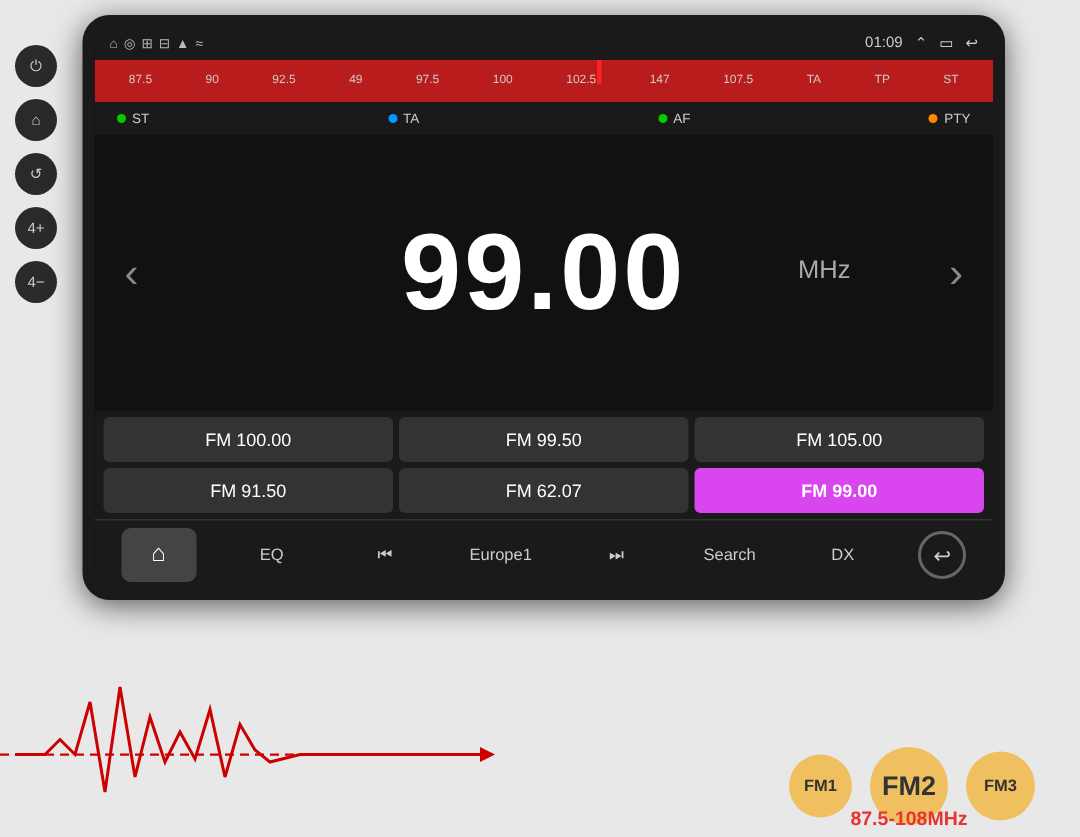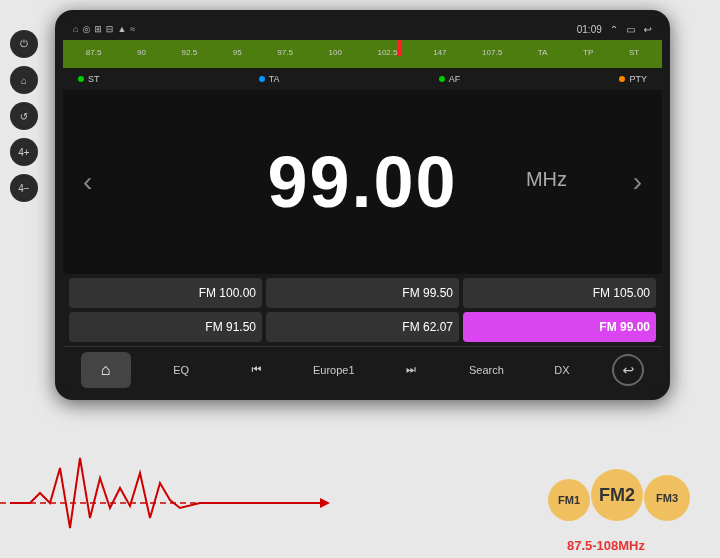--- a/index.html
+++ b/index.html
@@ -114,7 +114,7 @@
       left: 0;
       right: 0;
       height: 14px;
-      background: #4d7c0f;
+      background: #b91c1c;
       display: flex;
       align-items: center;
       justify-content: space-around;

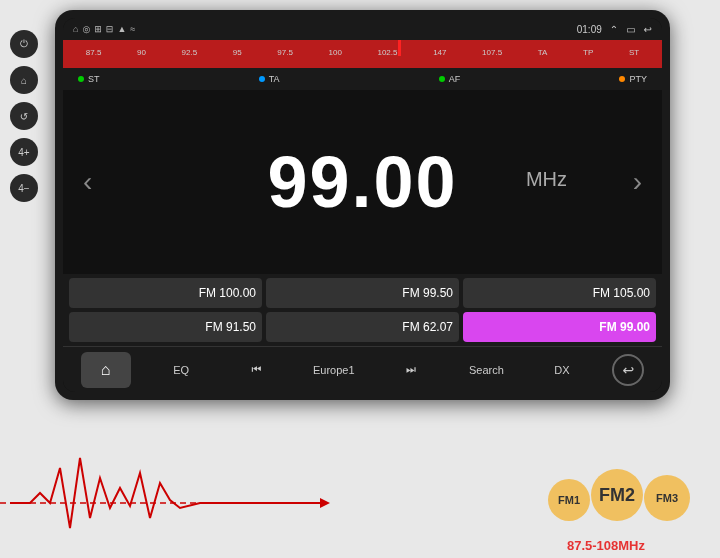--- a/index.html
+++ b/index.html
@@ -397,7 +397,7 @@
         <span class="freq-tick">87.5</span>
         <span class="freq-tick">90</span>
         <span class="freq-tick">92.5</span>
-        <span class="freq-tick">95</span>
+        <span class="freq-tick">49</span>
         <span class="freq-tick">97.5</span>
         <span class="freq-tick">100</span>
         <span class="freq-tick">102.5</span>

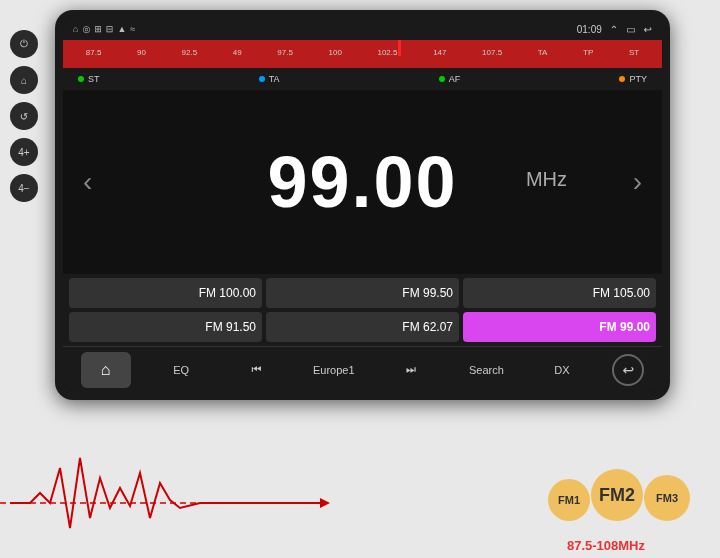--- a/index.html
+++ b/index.html
@@ -205,7 +205,7 @@
       top: 50%;
       transform: translateY(-60%);
       color: #aaa;
-      font-size: 20px;
+      font-size: 17px;
     }
 
     

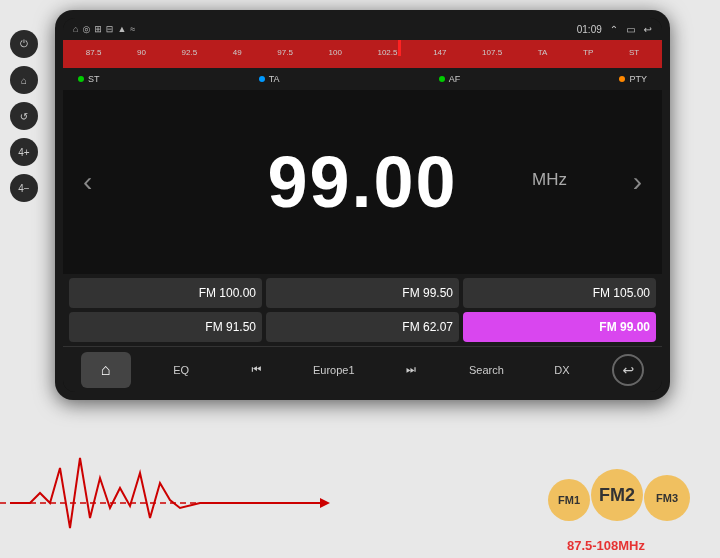--- a/index.html
+++ b/index.html
@@ -226,7 +226,7 @@
       border-radius: 4px;
       font-size: 12px;
       cursor: pointer;
-      text-align: right;
+      text-align: center;
     }
 
     .preset-btn.active {

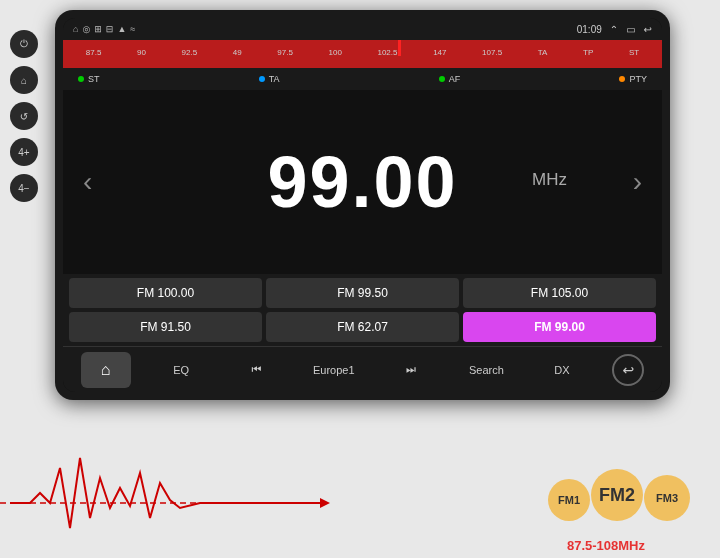--- a/index.html
+++ b/index.html
@@ -300,11 +300,11 @@
     
     .fm-labels {
       position: absolute;
-      bottom: 37px;
+      bottom: 8px;
       right: 30px;
       display: flex;
-      align-items: flex-end;
-      gap: 1px;
+      align-items: center;
+      gap: 12px;
     }
 
     .fm-circle {

